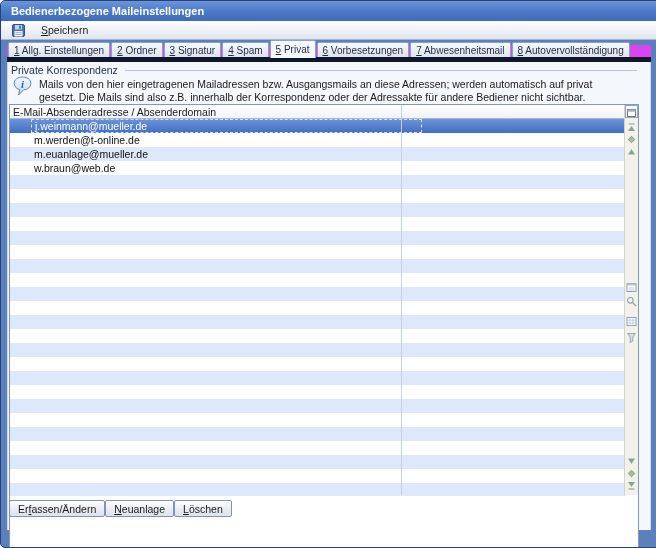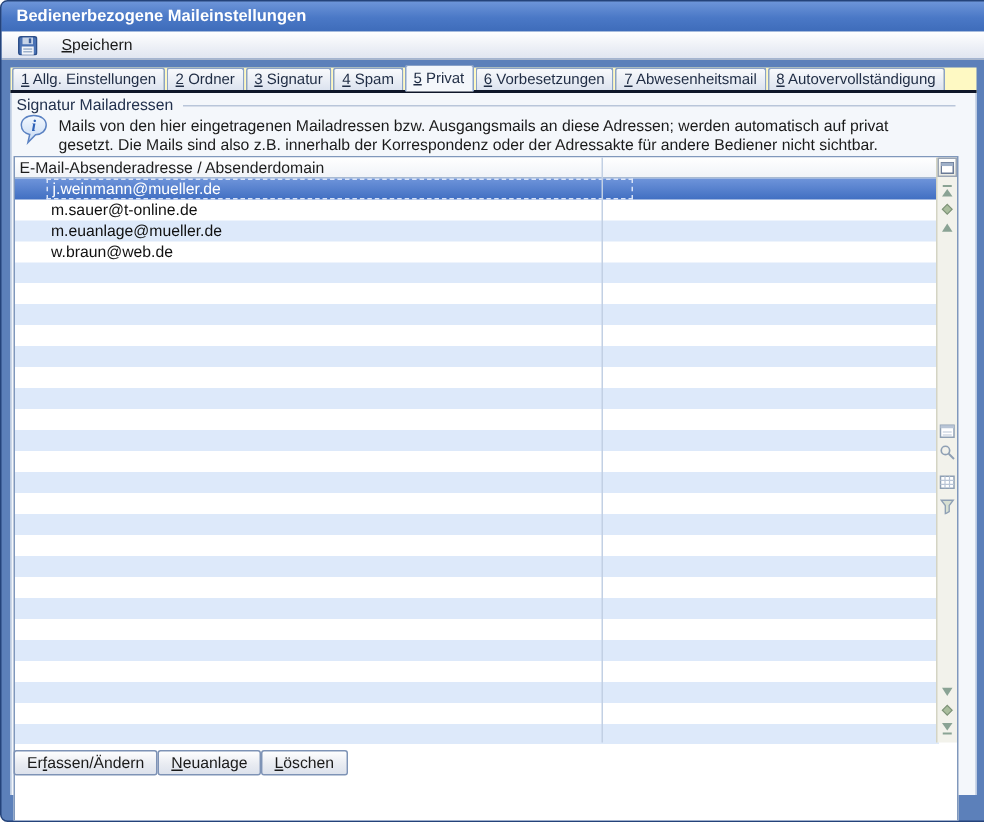--- a/index.html
+++ b/index.html
@@ -36,7 +36,7 @@
   
   .tabstrip{
     position:absolute;left:6px;top:44px;width:644px;height:17px;
-    background:#fef9c3;border-bottom:2px solid #0f172a;box-sizing:border-box;
+    background:#d946ef;border-bottom:5px solid #0f172a;box-sizing:border-box;
     display:flex;align-items:flex-end;padding-left:1px;
   }
   .tab{

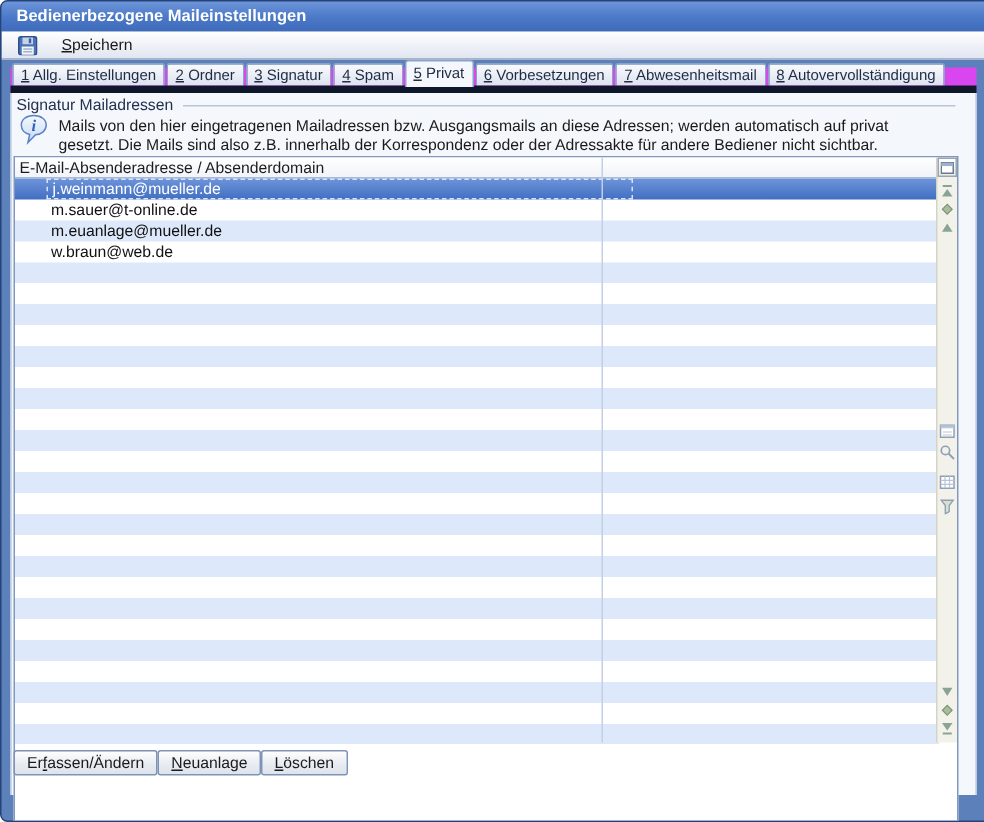--- a/index.html
+++ b/index.html
@@ -175,7 +175,7 @@
   <div class="panel"></div>
 
   <div class="group-row">
-    <span>Signatur Mailadressen</span>
+    <span>Private Korrespondenz</span>
     <span class="line"></span>
   </div>
 

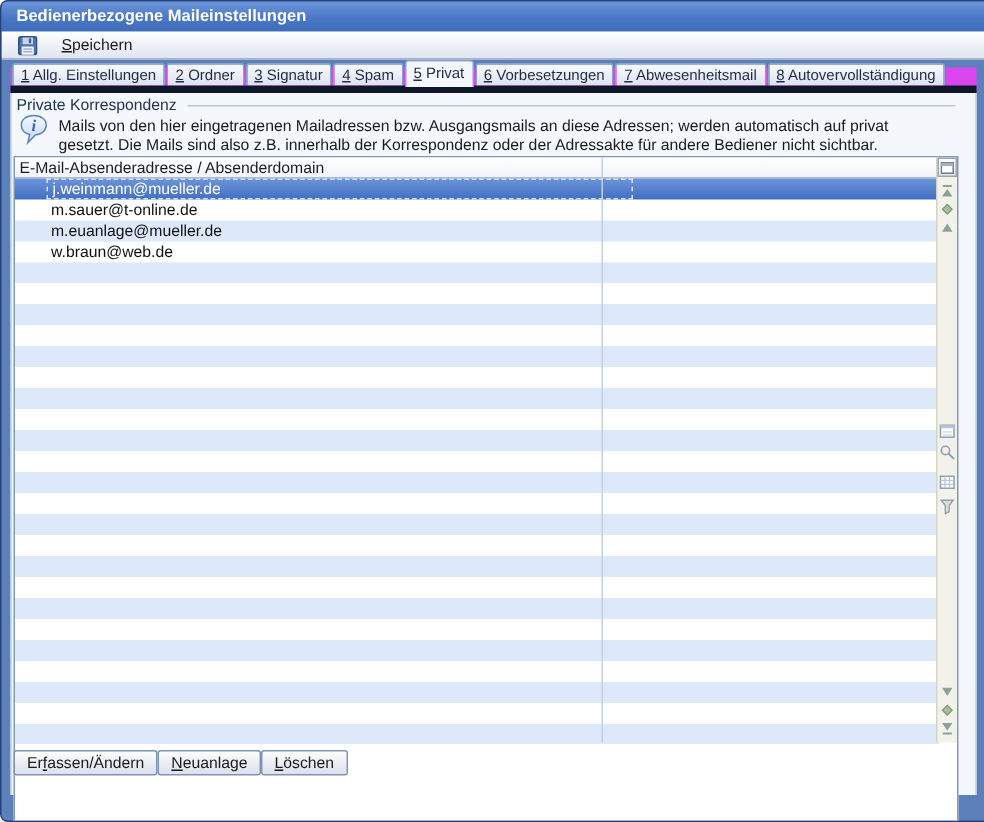--- a/index.html
+++ b/index.html
@@ -205,7 +205,7 @@
       <span class="cell">j.weinmann@mueller.de</span>
     </div>
     <div class="grid-row" style="top:28px">
-      <span class="cell">m.sauer@t-online.de</span>
+      <span class="cell">m.werden@t-online.de</span>
     </div>
     <div class="grid-row row-stripe" style="top:42px">
       <span class="cell">m.euanlage@mueller.de</span>

